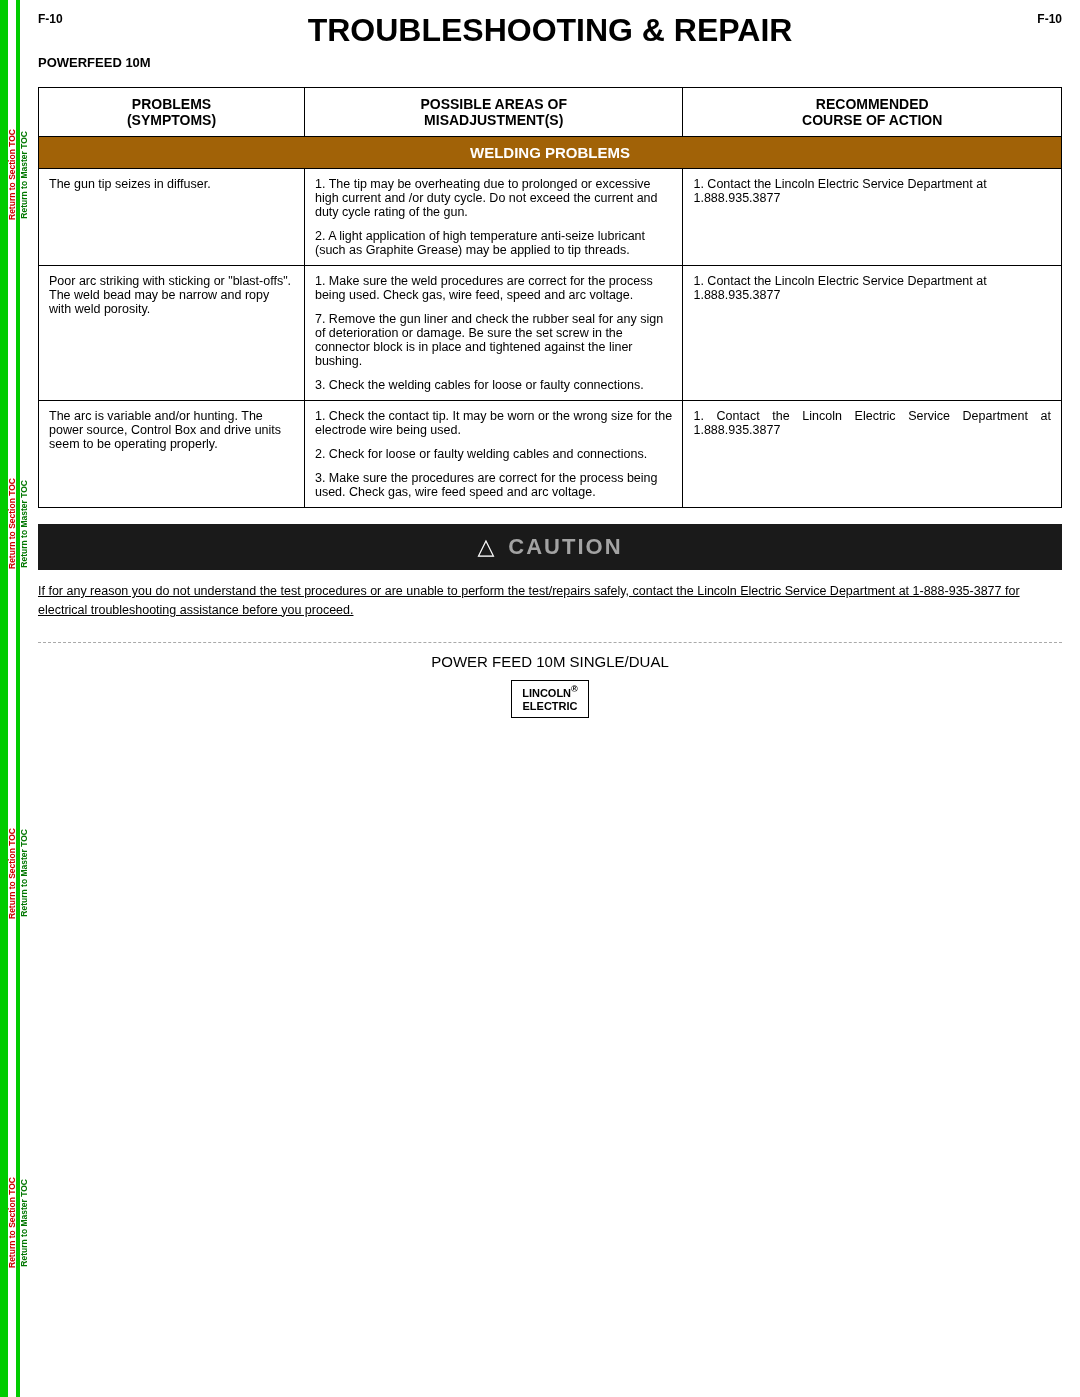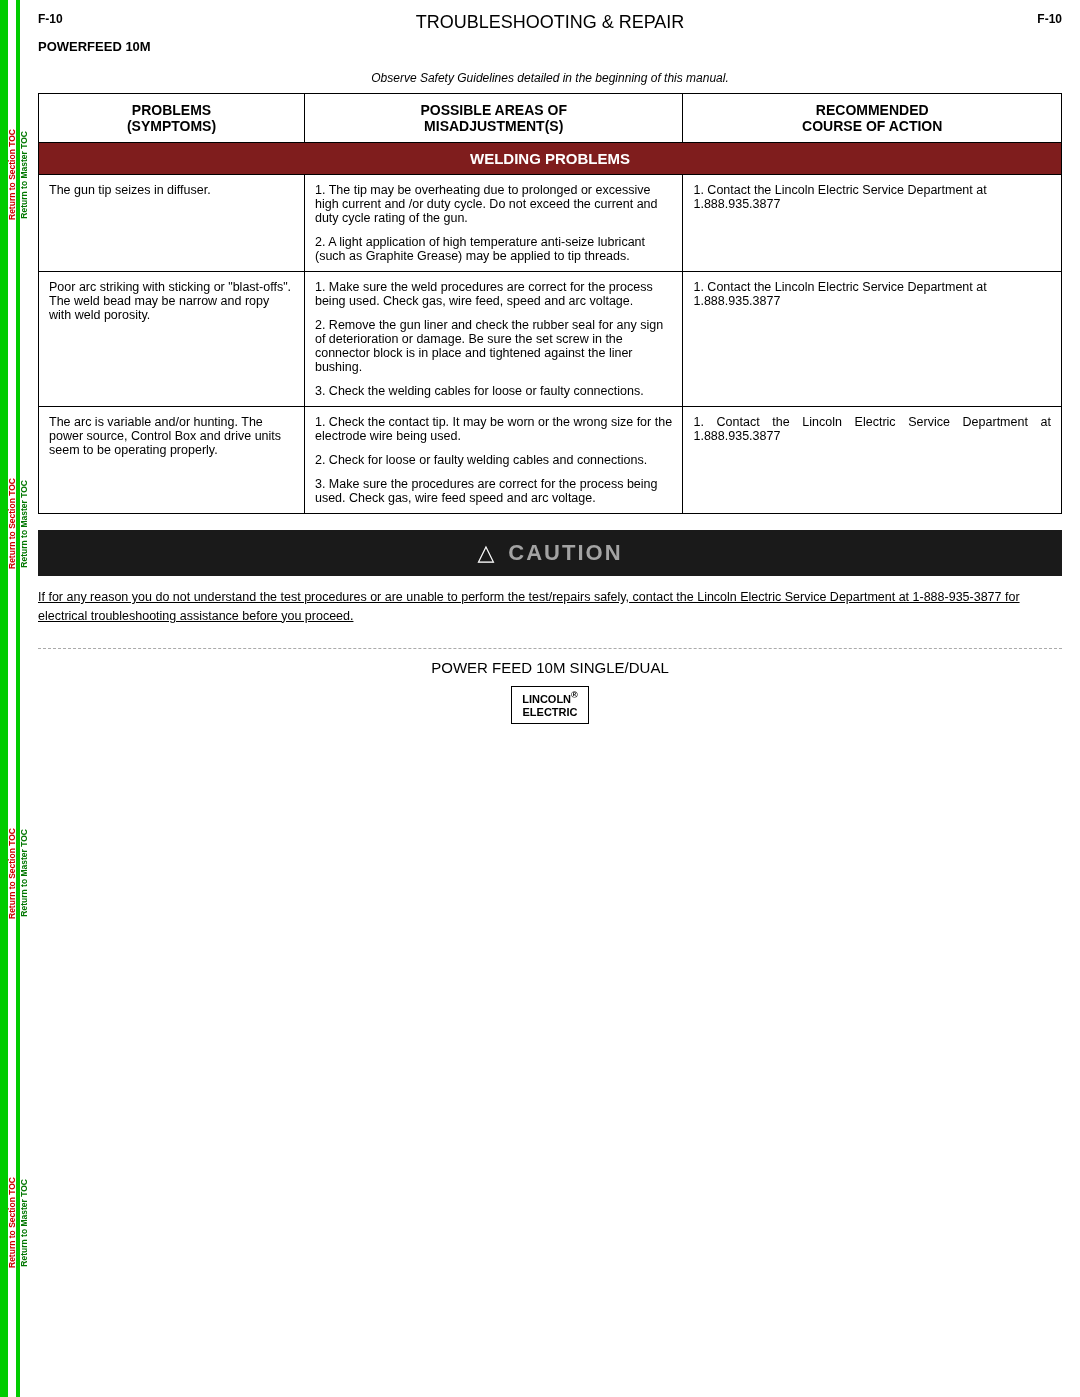--- a/index.html
+++ b/index.html
@@ -50,8 +50,8 @@
     }
 
     .page-title {
-      font-size: 18px;
-      font-weight: normal;
+      font-size: 32px;
+      font-weight: bold;
       text-align: center;
       flex: 1;
     }

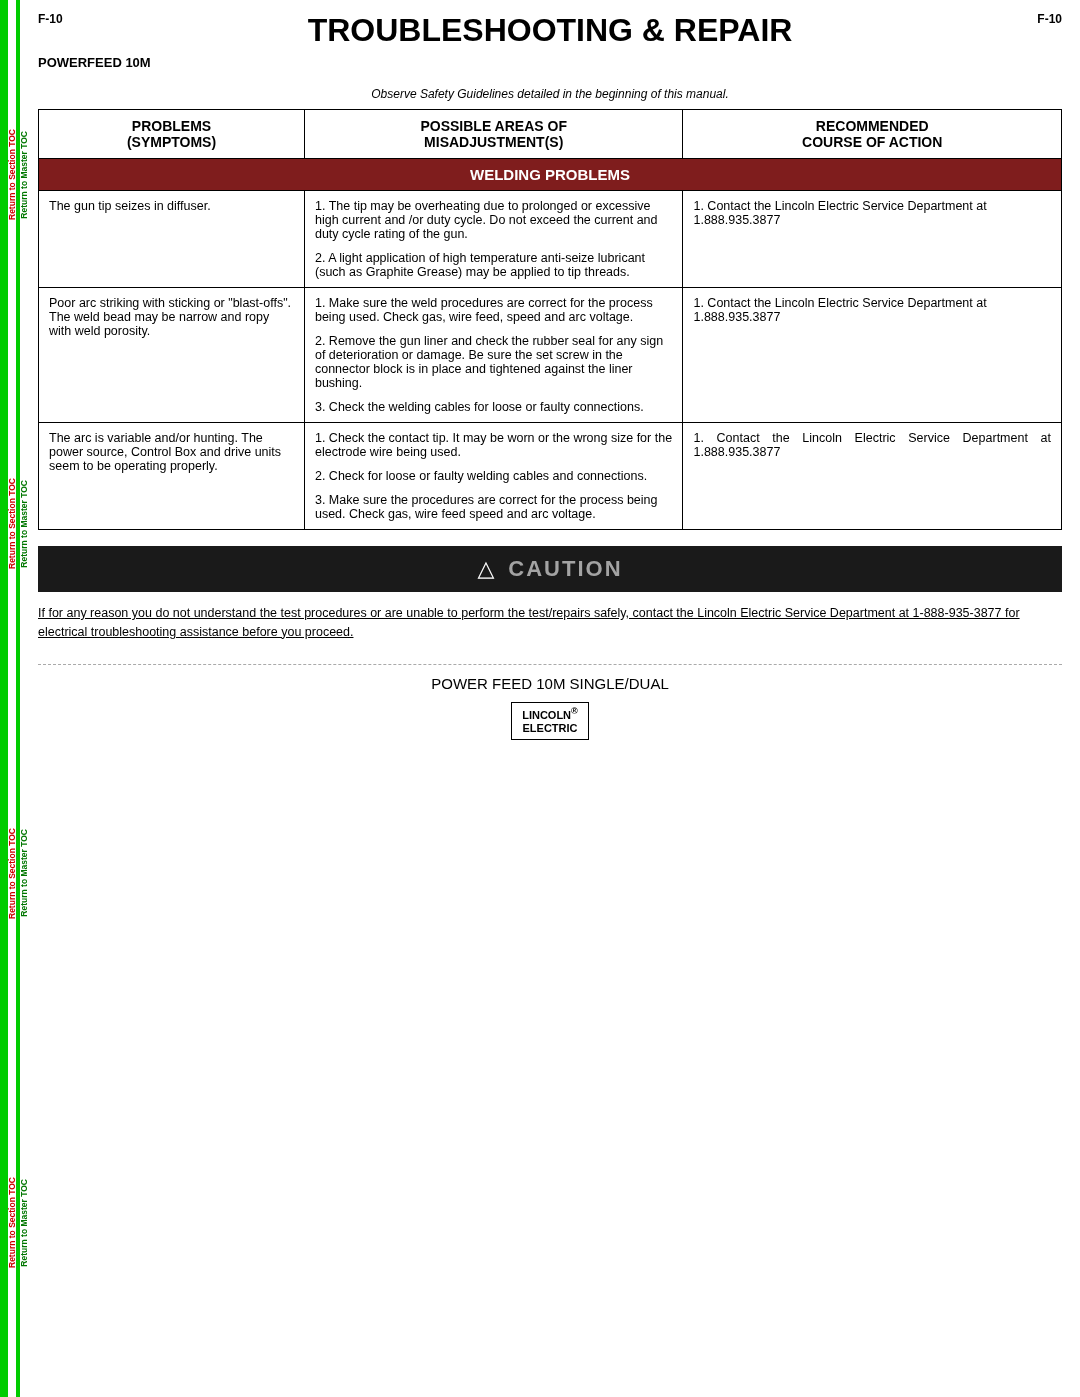--- a/index.html
+++ b/index.html
@@ -264,7 +264,6 @@
 
     <div class="section-title">POWERFEED 10M</div>
 
-    <div class="safety-note">Observe Safety Guidelines detailed in the beginning of this manual.</div>
 
     <table class="main-table">
       <thead>

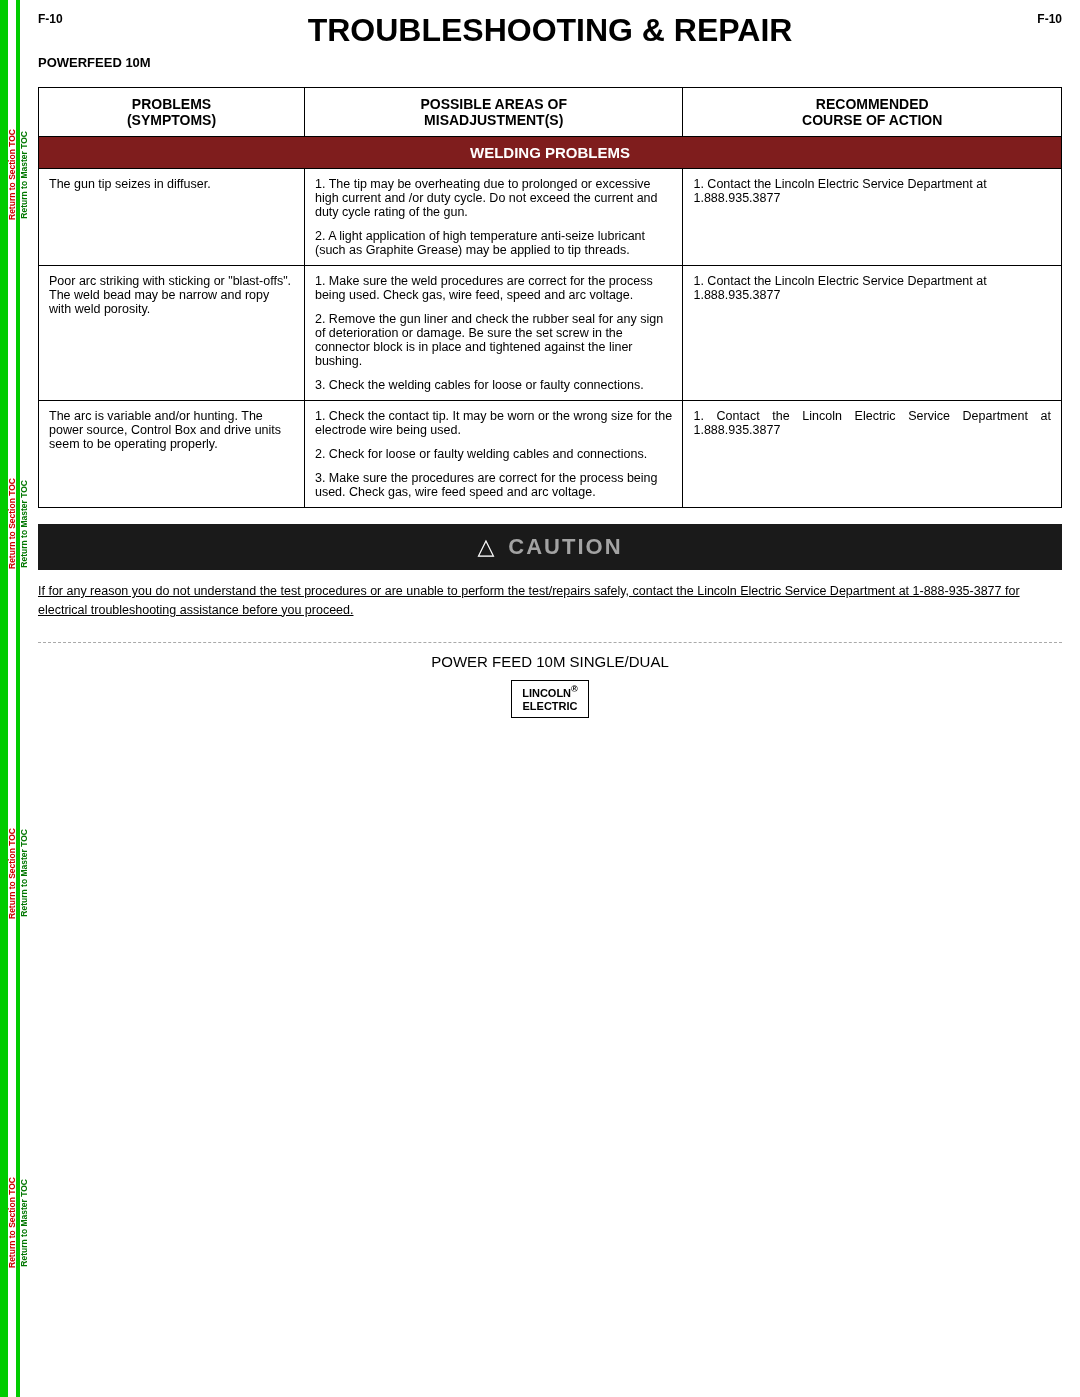--- a/index.html
+++ b/index.html
@@ -101,7 +101,7 @@
     }
 
     .section-header-row td {
-      background: #7f1d1d;
+      background: #a16207;
       color: #fff;
       font-size: 15px;
       font-weight: bold;

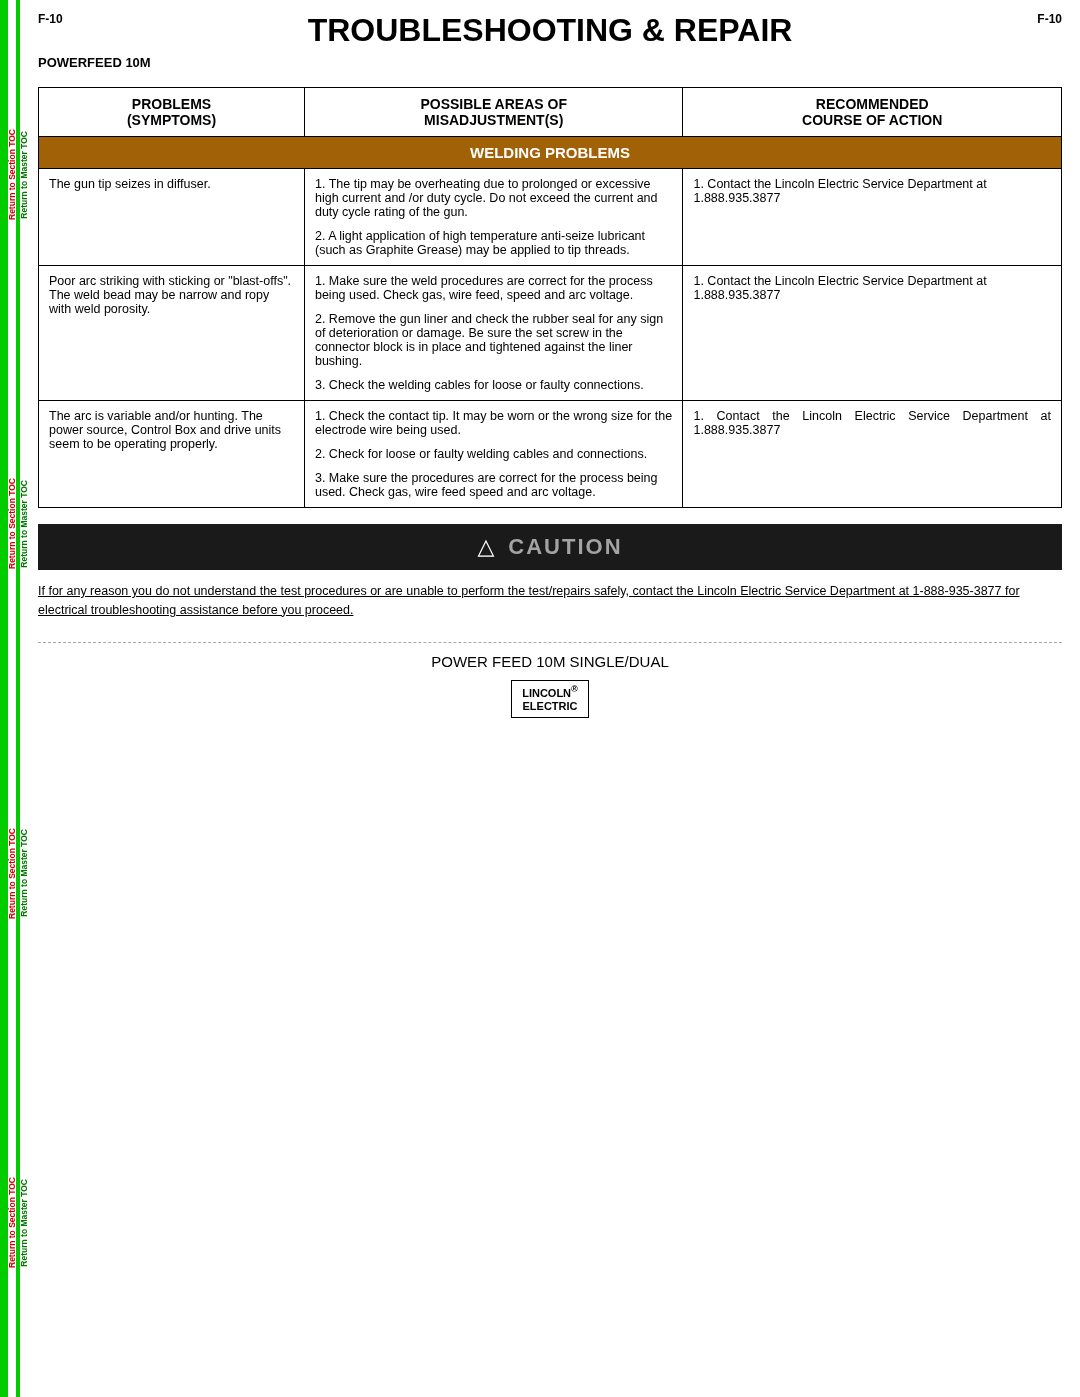--- a/index.html
+++ b/index.html
@@ -294,7 +294,7 @@
           <td class="col-problems">Poor arc striking with sticking or "blast-offs". The weld bead may be narrow and ropy with weld porosity.</td>
           <td class="col-misadj">
             <div class="numbered-item">1. Make sure the weld procedures are correct for the process being used. Check gas, wire feed, speed and arc voltage.</div>
-            <div class="numbered-item">2. Remove the gun liner and check the rubber seal for any sign of deterioration or damage. Be sure the set screw in the connector block is in place and tightened against the liner bushing.</div>
+            <div class="numbered-item">7. Remove the gun liner and check the rubber seal for any sign of deterioration or damage. Be sure the set screw in the connector block is in place and tightened against the liner bushing.</div>
             <div class="numbered-item">3. Check the welding cables for loose or faulty connections.</div>
           </td>
           <td class="col-action">

